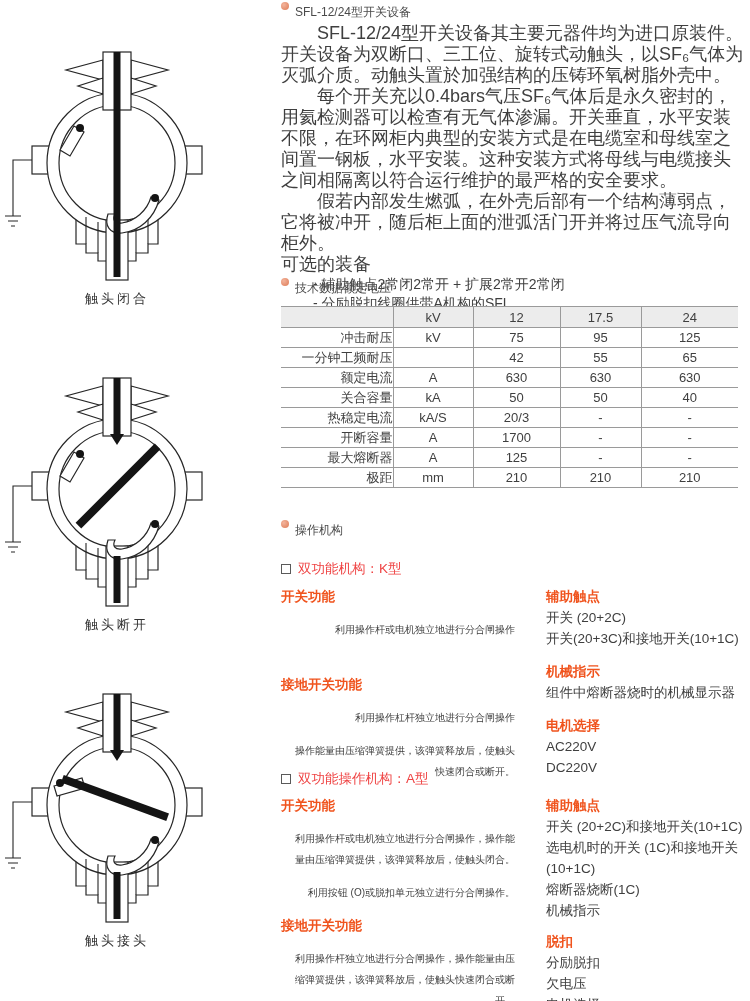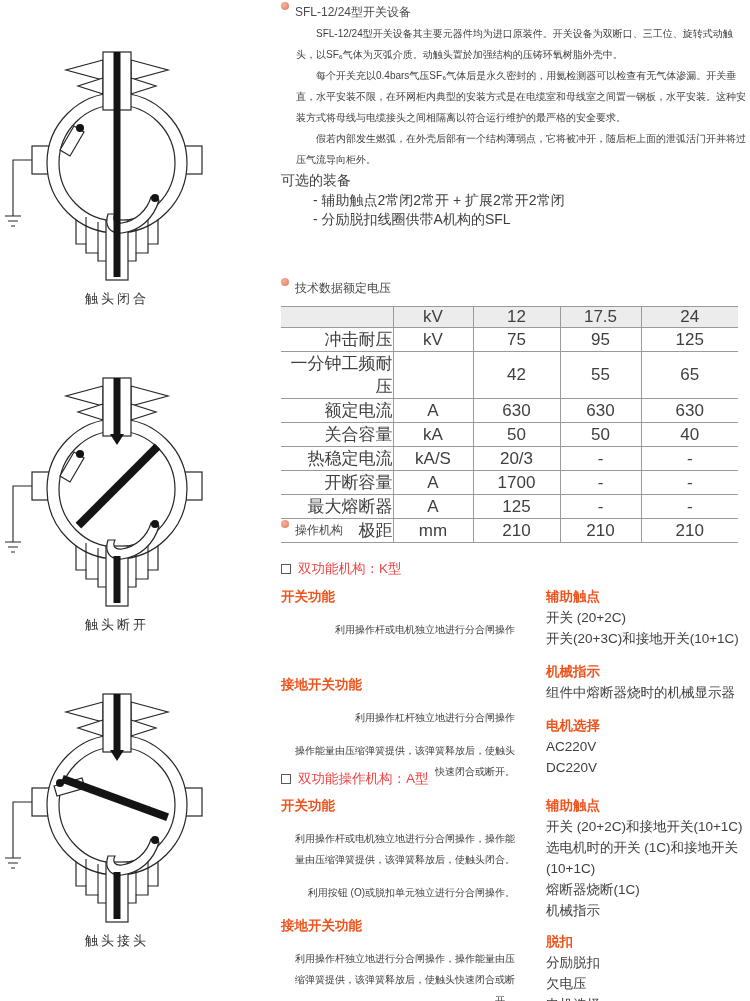--- a/index.html
+++ b/index.html
@@ -22,7 +22,7 @@
   .sq{flex:0 0 auto;width:8px;height:8px;border:1px solid #5a5a5a;margin-right:7px;background:#fff;}
 
   .intro{position:absolute;left:281px;top:2px;width:467px;}
-  .intro .para{font-size:10px;line-height:21px;text-indent:2em;margin-left:15px;}
+  .intro .para{font-size:18px;line-height:21px;text-indent:2em;}
   .intro .plain{font-size:14px;line-height:21px;}
   .opt-list .opt{font-size:14px;line-height:19px;margin-left:32px;}
 

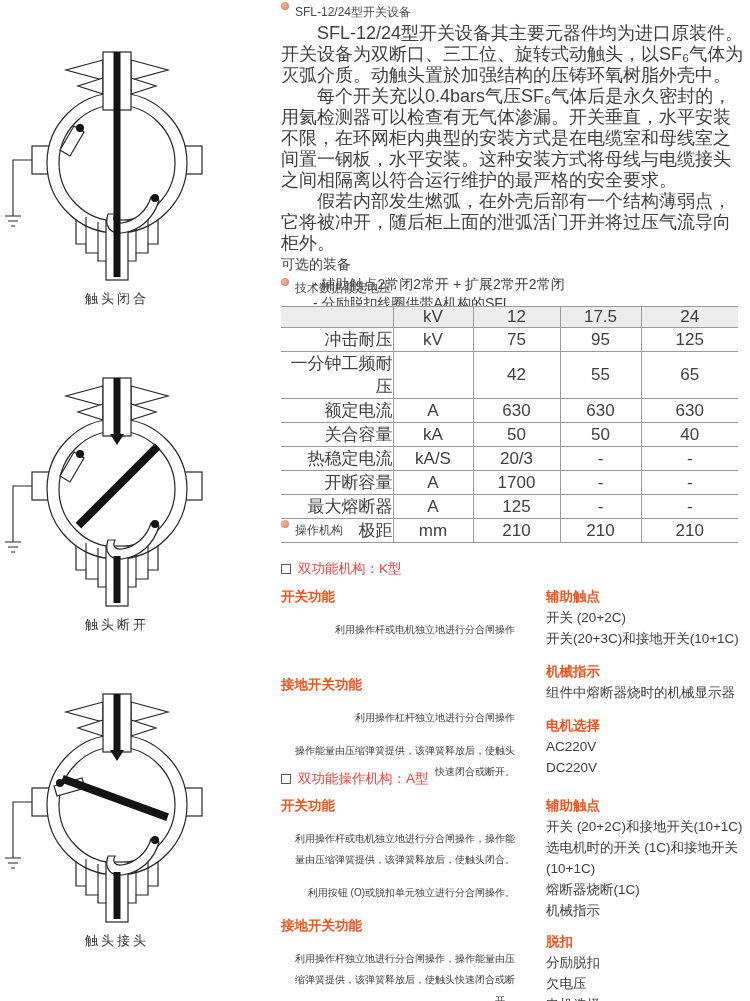--- a/index.html
+++ b/index.html
@@ -23,7 +23,7 @@
 
   .intro{position:absolute;left:281px;top:2px;width:467px;}
   .intro .para{font-size:18px;line-height:21px;text-indent:2em;}
-  .intro .plain{font-size:14px;line-height:21px;}
+  .intro .plain{font-size:18px;line-height:21px;}
   .opt-list .opt{font-size:14px;line-height:19px;margin-left:32px;}
 
   .tech{position:absolute;left:281px;top:278px;width:467px;}

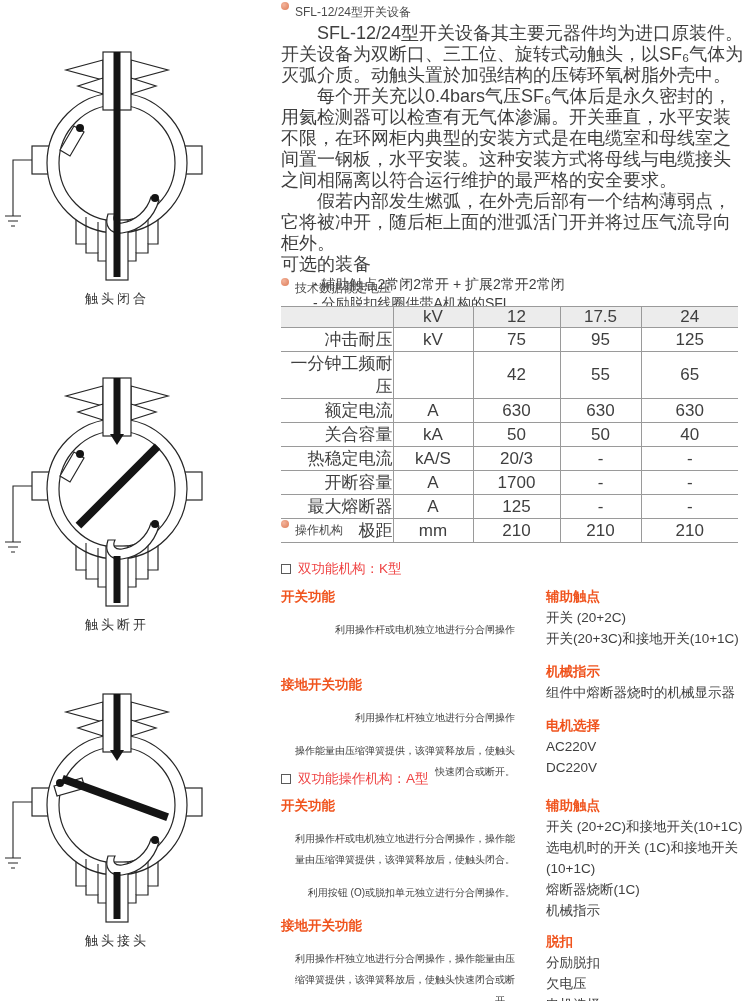--- a/index.html
+++ b/index.html
@@ -28,7 +28,7 @@
 
   .tech{position:absolute;left:281px;top:278px;width:467px;}
   table.tech-table{margin-top:7px;border-collapse:collapse;width:457px;table-layout:fixed;
-        font-size:17px;color:#3f3f3f;}
+        font-size:13px;color:#3f3f3f;}
   table.tech-table th{background:#ececec;font-weight:normal;height:20px;
         border-top:1px solid #9a9a9a;border-bottom:1px solid #9a9a9a;text-align:center;padding:0;}
   table.tech-table td{height:19px;border-bottom:1px solid #9a9a9a;text-align:center;padding:0;}

